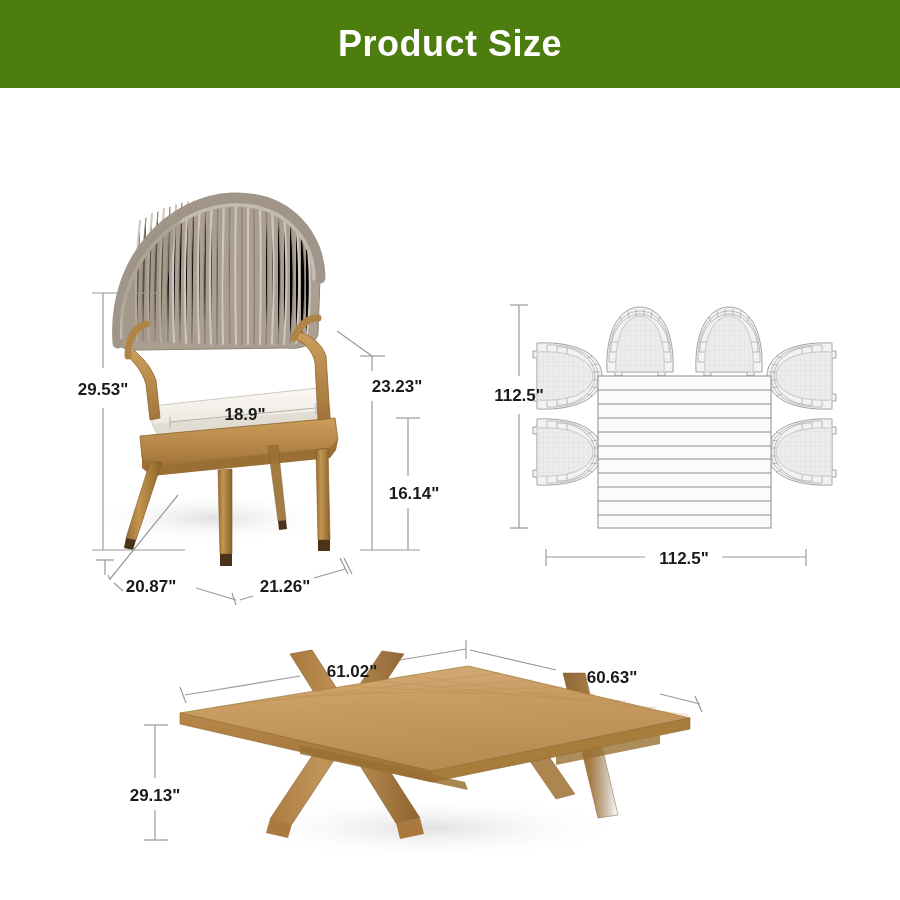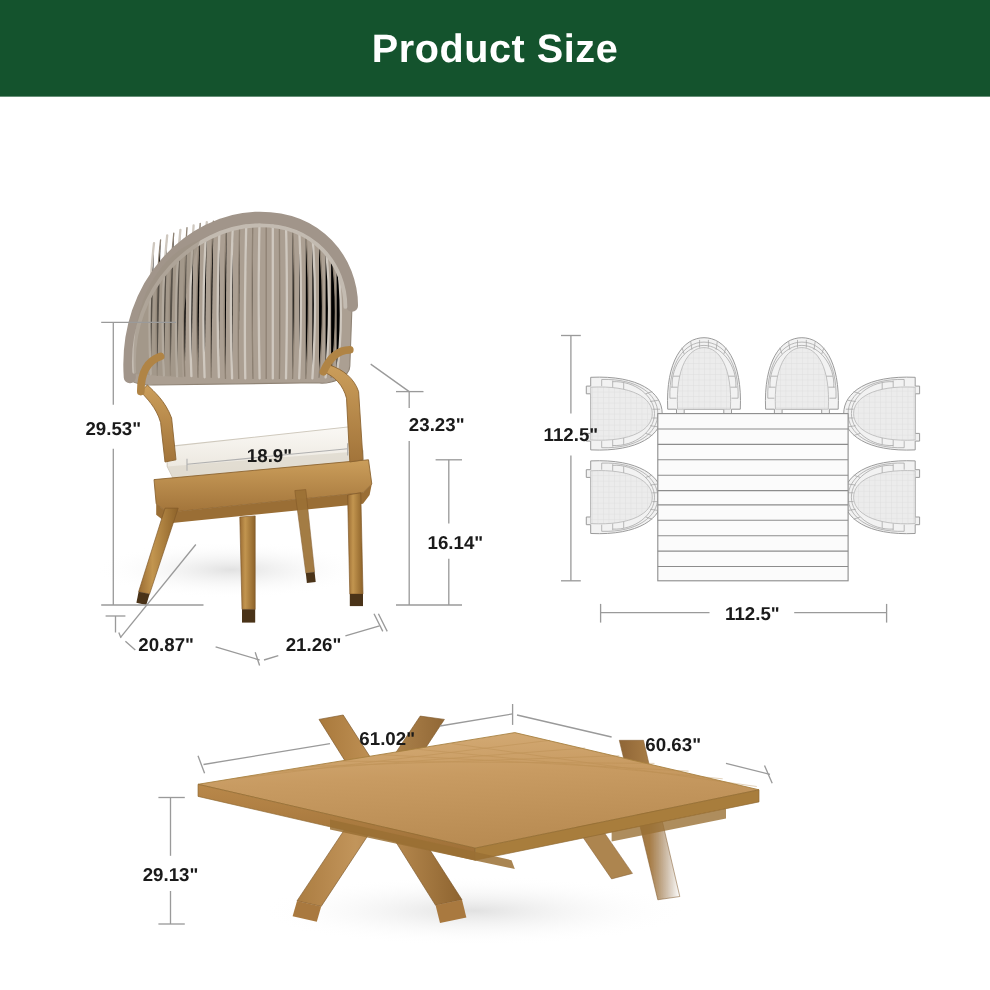--- a/index.html
+++ b/index.html
@@ -21,7 +21,7 @@
     left: 0; top: 0;
     width: 900px;
     height: 88px;
-    background: #14532d;
+    background: #4d7c0f;
     display: flex;
     align-items: center;
     justify-content: center;

